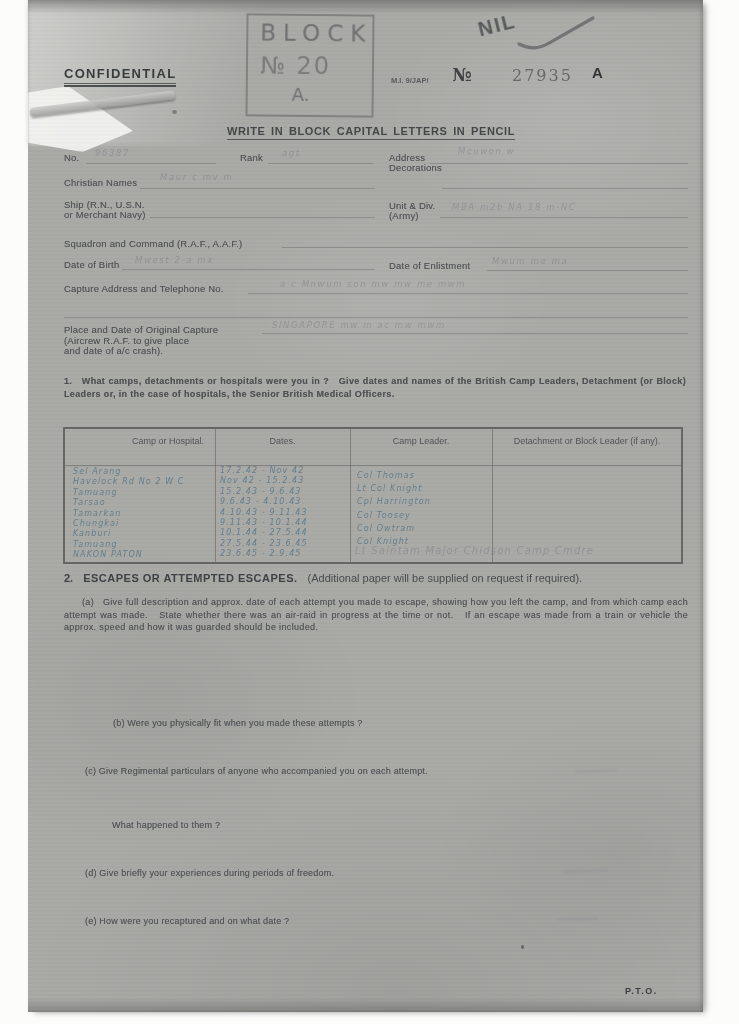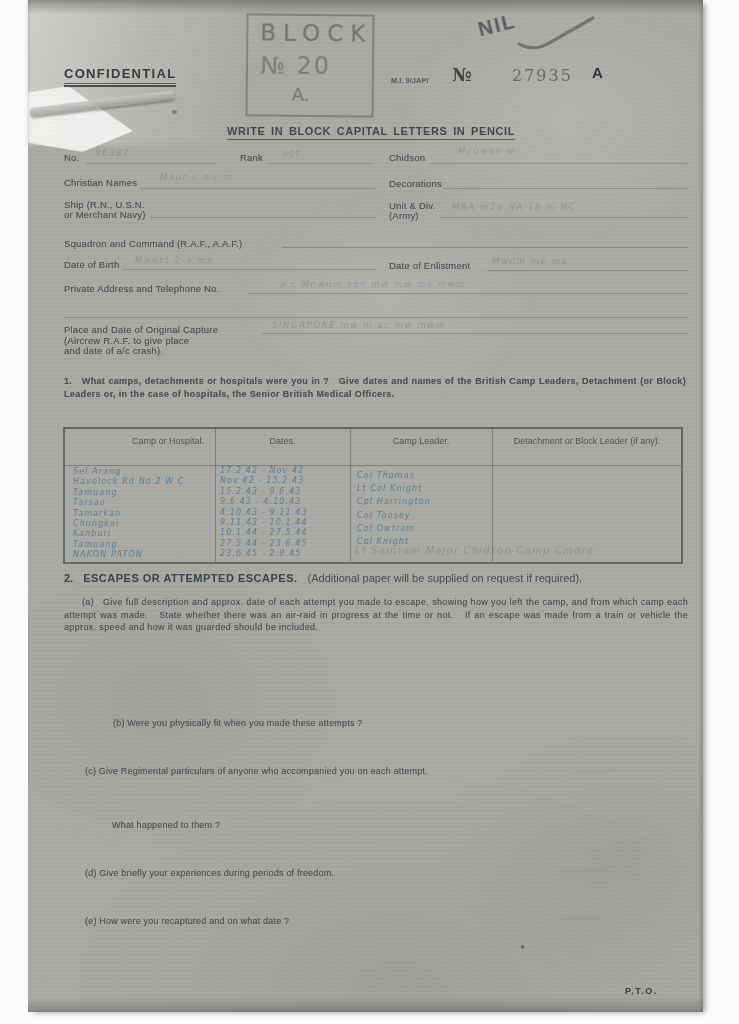--- a/index.html
+++ b/index.html
@@ -106,7 +106,7 @@
   <div class="t lbl" style="left:240px;top:152px;">Rank</div>
   <div class="fline" style="left:268px;top:163px;width:105px;"></div>
   <div class="hw" style="left:282px;top:148px;">agt</div>
-  <div class="t lbl" style="left:389px;top:152px;">Chidson</div>
+  <div class="t lbl" style="left:389px;top:152px;">Address</div>
   <div class="fline" style="left:430px;top:163px;width:258px;"></div>
   <div class="hw" style="left:458px;top:146px;">Mcuwon  w</div>
 

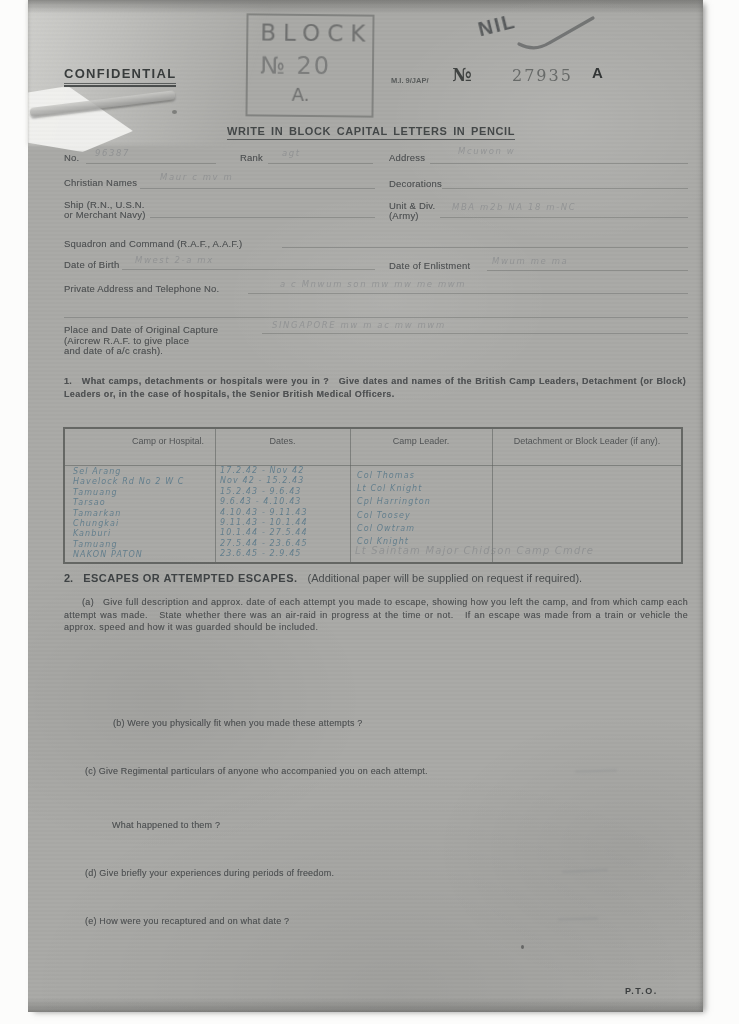--- a/index.html
+++ b/index.html
@@ -113,7 +113,7 @@
   <div class="t lbl" style="left:64px;top:177px;">Christian Names</div>
   <div class="fline" style="left:140px;top:188px;width:235px;"></div>
   <div class="hw" style="left:160px;top:172px;">Maur c    mv m</div>
-  <div class="t lbl" style="left:389px;top:178px;">Decorations</div>
+  <div class="t lbl" style="left:389px;top:162px;">Decorations</div>
   <div class="fline" style="left:442px;top:188px;width:246px;"></div>
 
   <div class="t lbl" style="left:64px;top:199px;">Ship (R.N., U.S.N.</div>

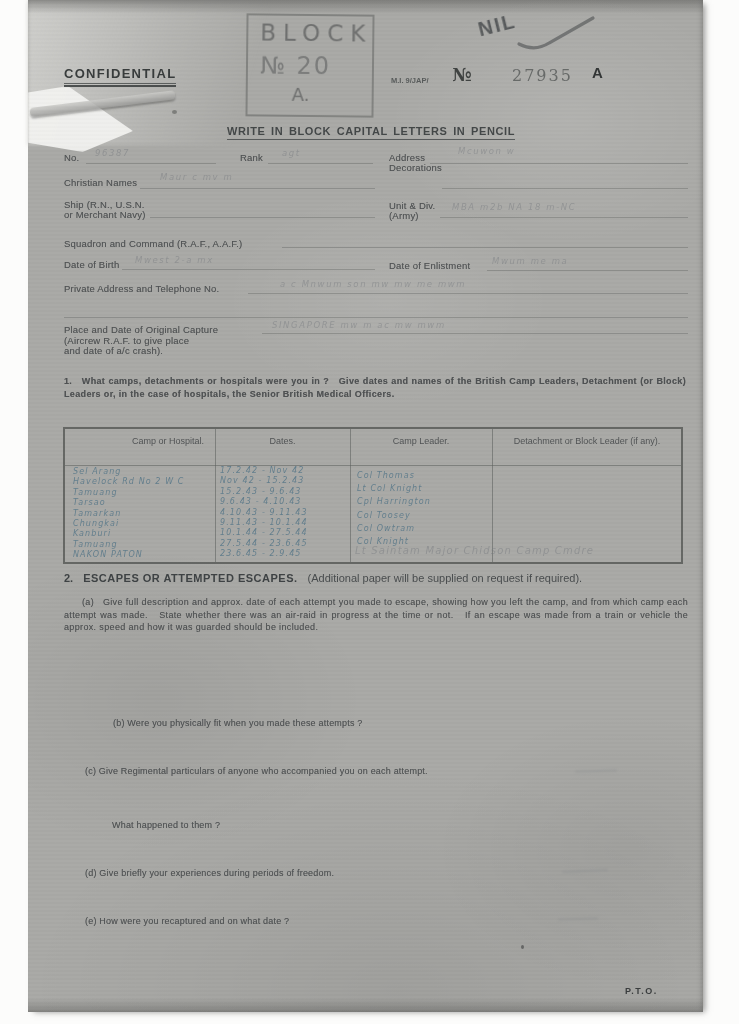--- a/index.html
+++ b/index.html
@@ -134,7 +134,7 @@
   <div class="fline" style="left:487px;top:270px;width:201px;"></div>
   <div class="hw" style="left:492px;top:256px;">Mwum me  ma</div>
 
-  <div class="t lbl" style="left:64px;top:283px;">Private Address and Telephone No.</div>
+  <div class="t lbl" style="left:64px;top:283px;">Capture Address and Telephone No.</div>
   <div class="fline" style="left:248px;top:293px;width:440px;"></div>
   <div class="hw" style="left:280px;top:279px;">a c  Mnwum son  mw      mw me mwm</div>
   <div class="fline" style="left:64px;top:317px;width:624px;"></div>

